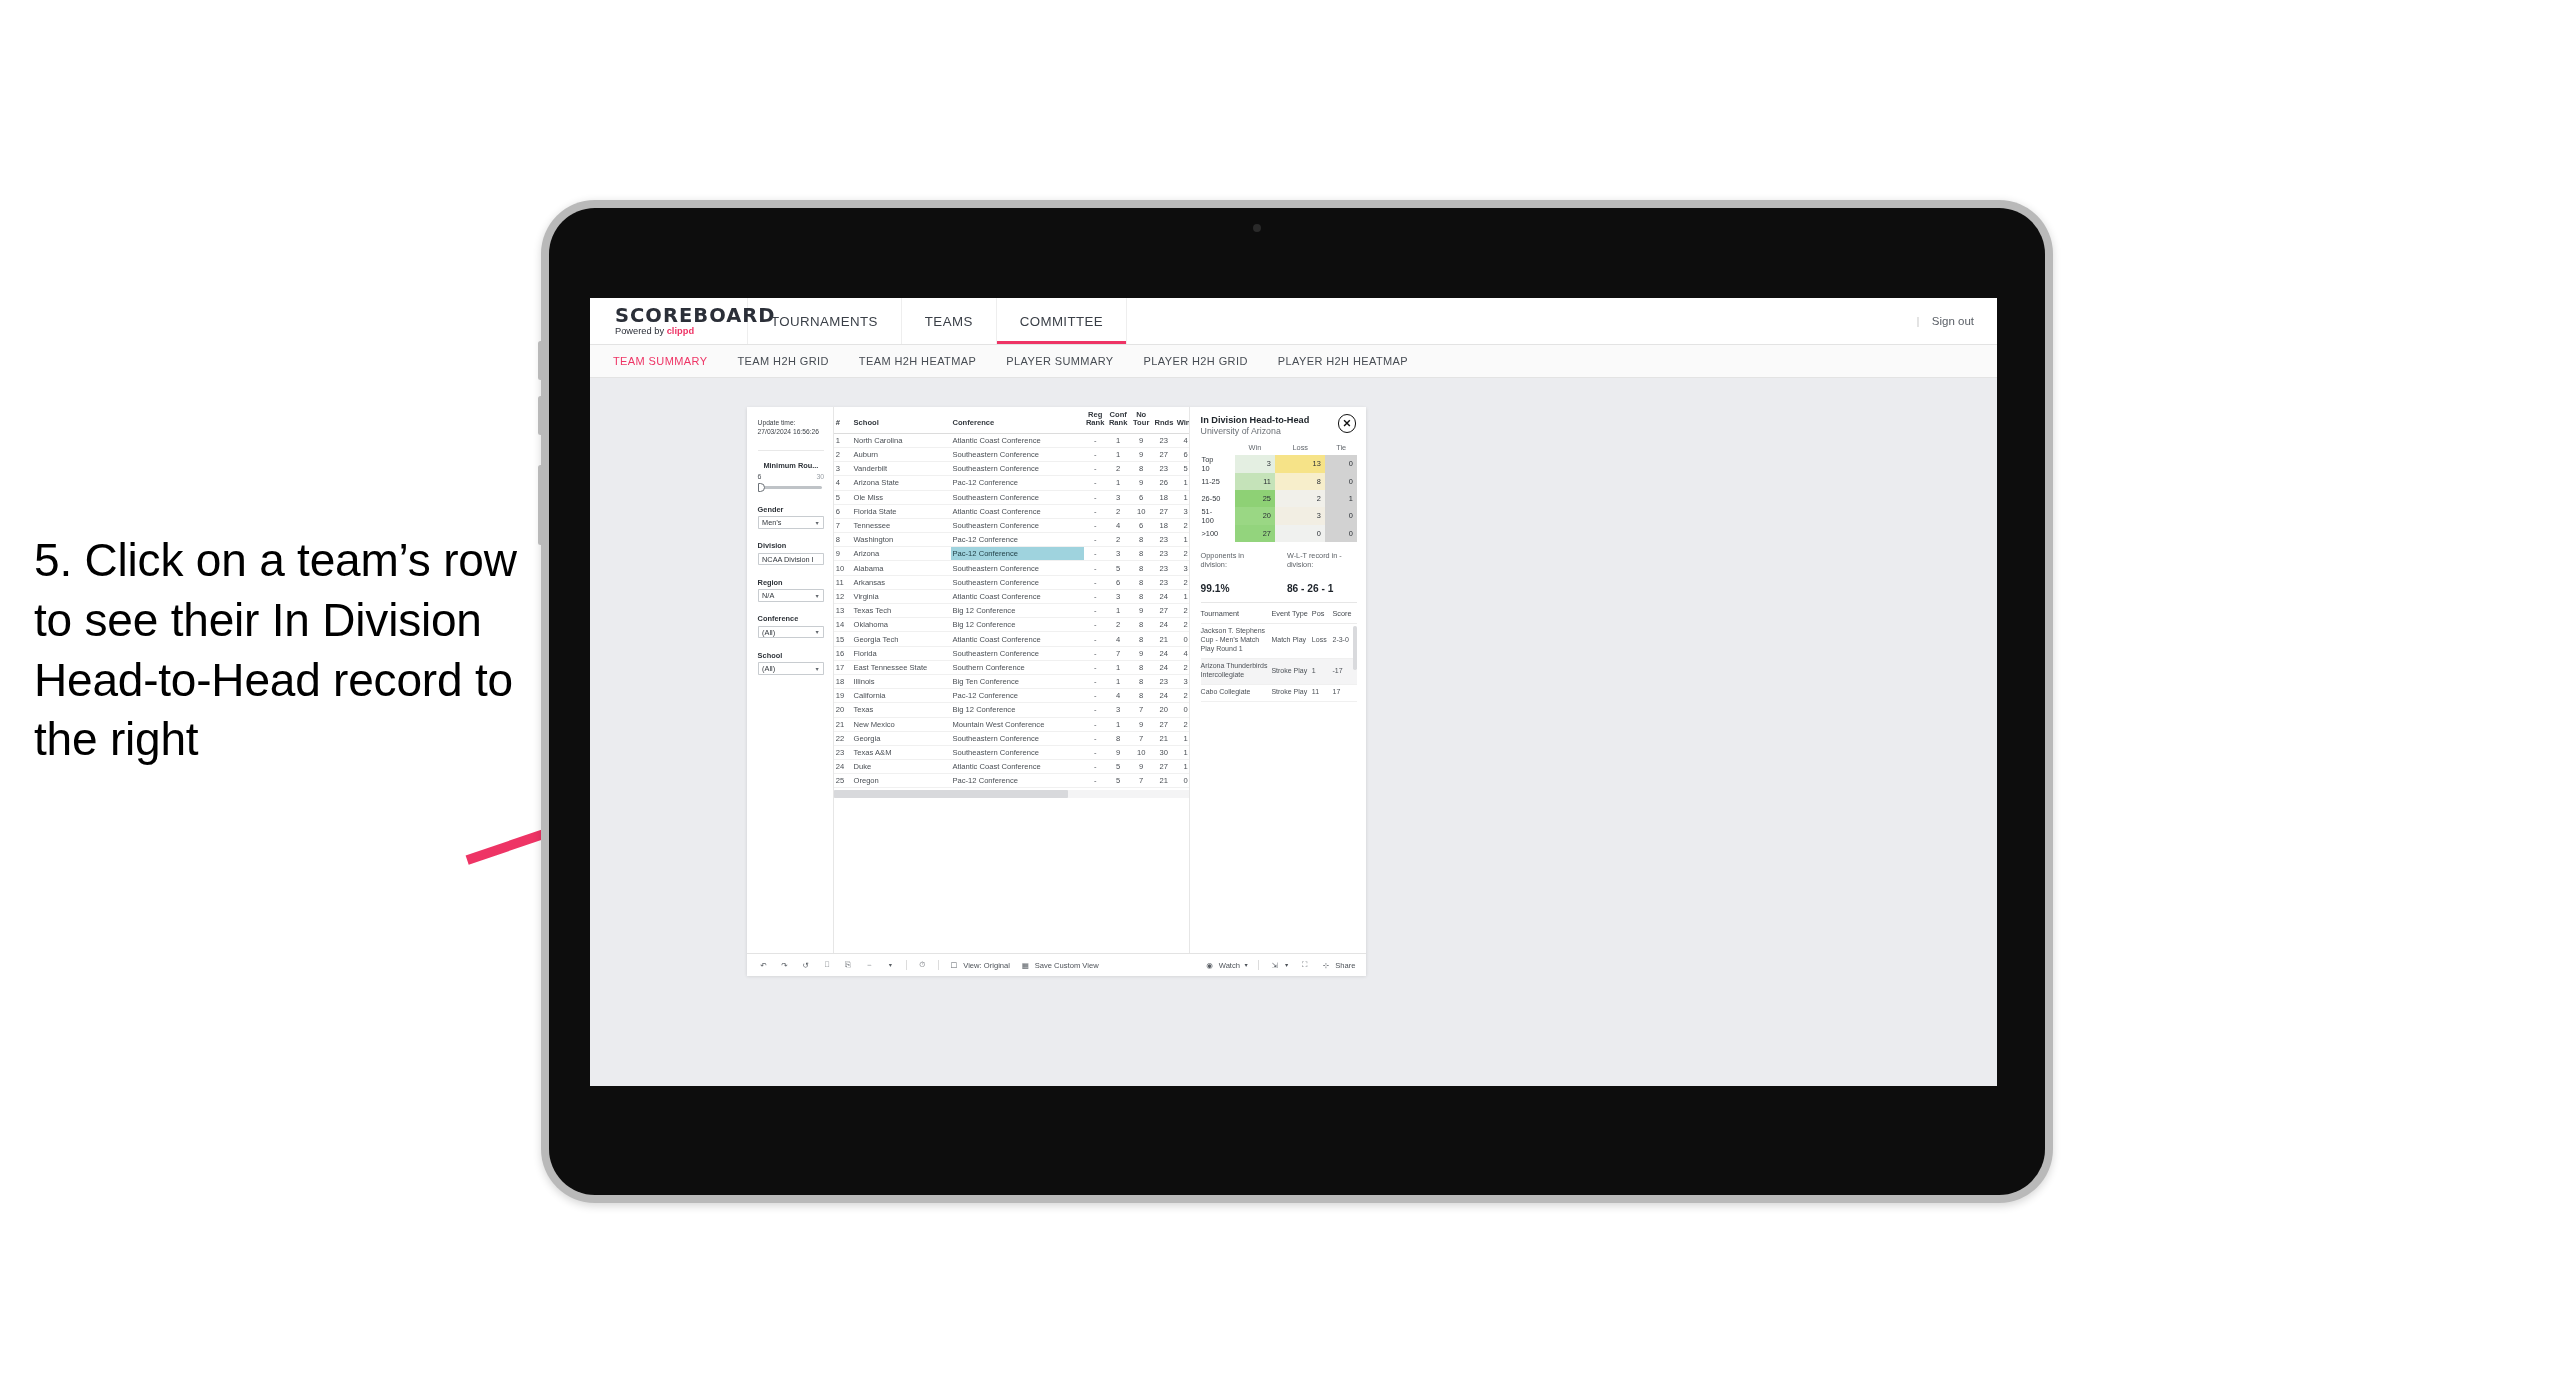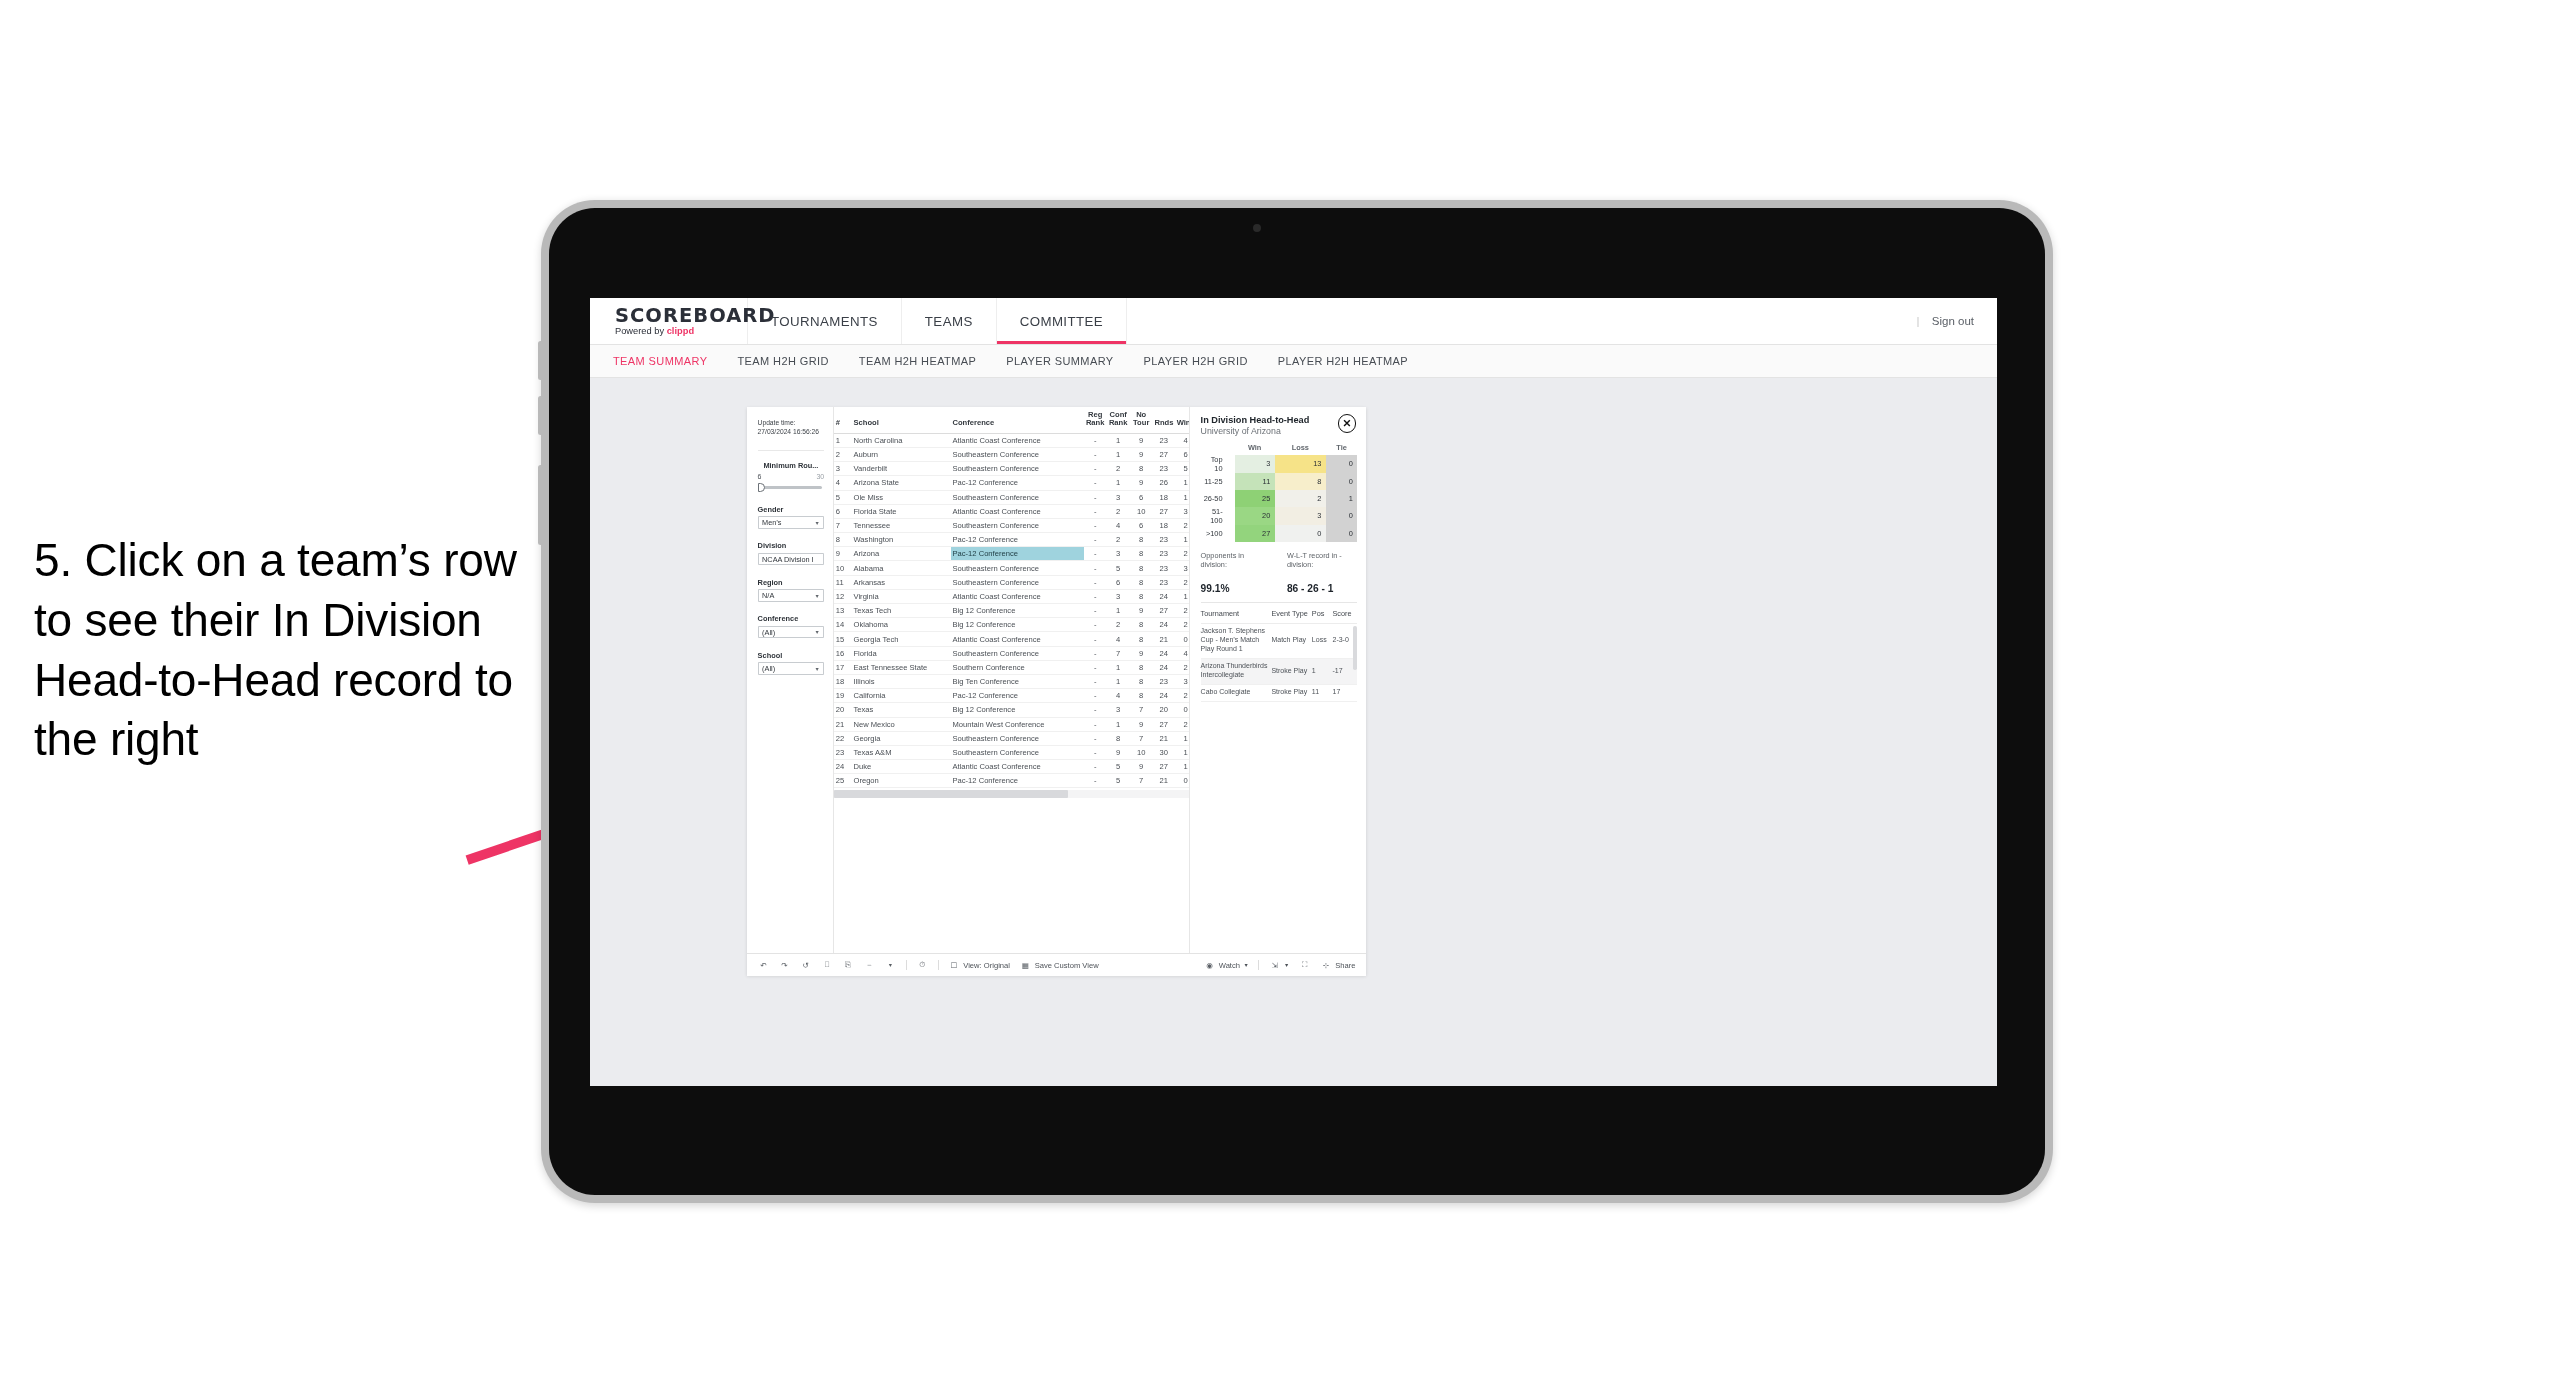--- a/index.html
+++ b/index.html
@@ -142,7 +142,7 @@
     font-size:10.6px; line-height:1; color:#111; cursor:pointer; font-weight:bold;
   }
   table.h2hmap { width:100%; border-collapse:collapse; margin-top:7px; font-size:7.3px; }
-  table.h2hmap th { font-weight:bold; color:#62676d; font-size:7.4px; padding-bottom:2.7px;
+  table.h2hmap th { font-weight:normal; color:#62676d; font-size:7.4px; padding-bottom:2.7px;
                     text-align:center; }
   table.h2hmap th.rh { width:34px; }
   table.h2hmap td { height:17px; text-align:right; padding-right:4.4px; color:#2b3036;

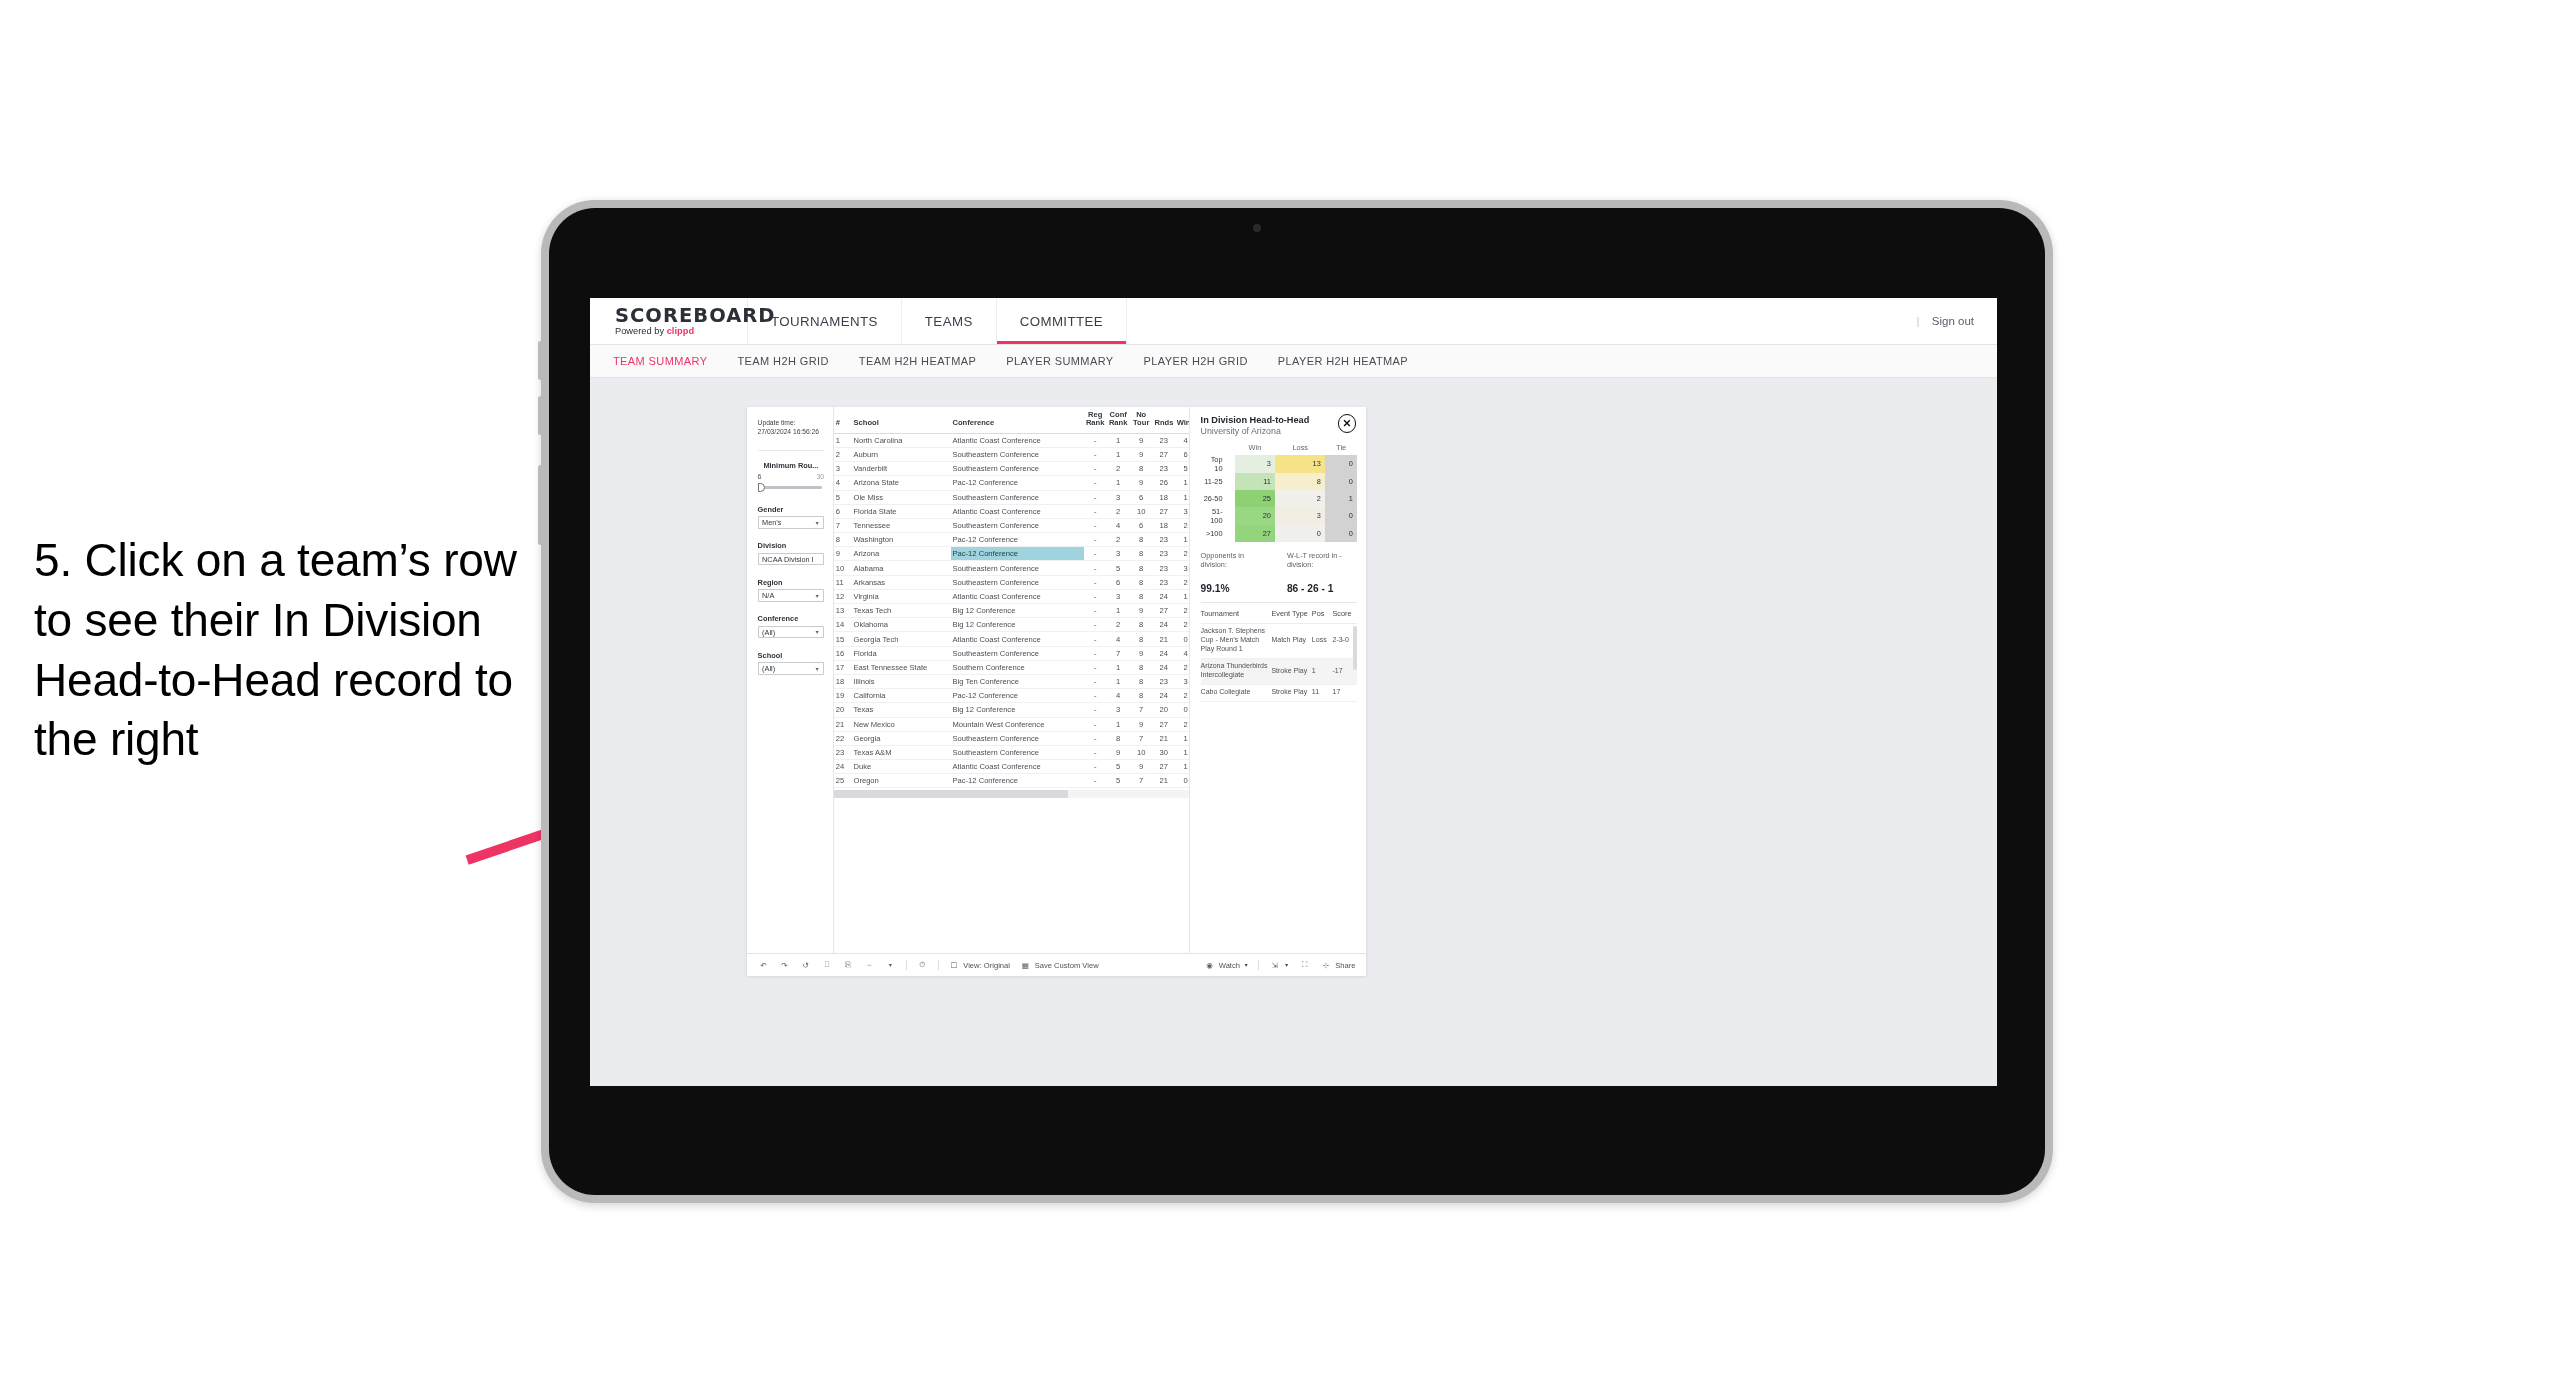--- a/index.html
+++ b/index.html
@@ -147,7 +147,7 @@
   table.h2hmap th.rh { width:34px; }
   table.h2hmap td { height:17px; text-align:right; padding-right:4.4px; color:#2b3036;
                     font-size:7.4px; }
-  table.h2hmap td.rl { text-align:right; padding-left:0.9px; padding-right:12px;
+  table.h2hmap td.rl { text-align:left; padding-left:0.9px; padding-right:12px;
                        background:#fff !important; color:#33383e; }
   .stats { display:flex; margin-top:9.7px; }
   .stat { flex:1; }

